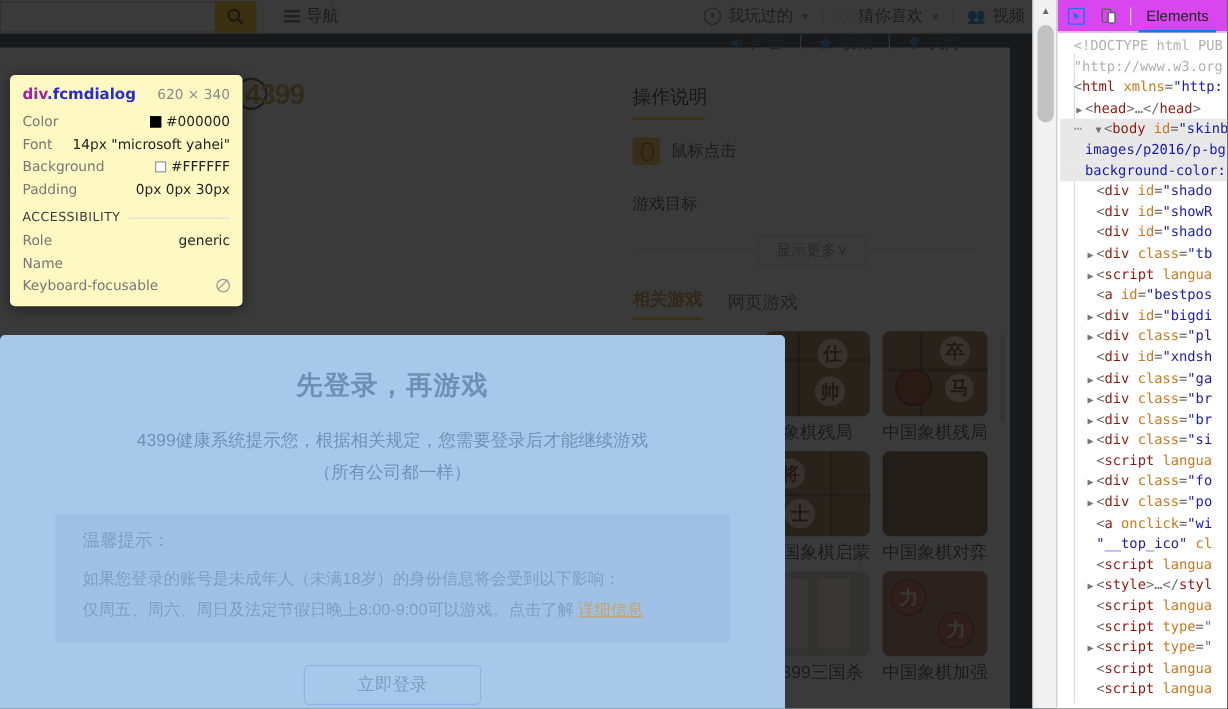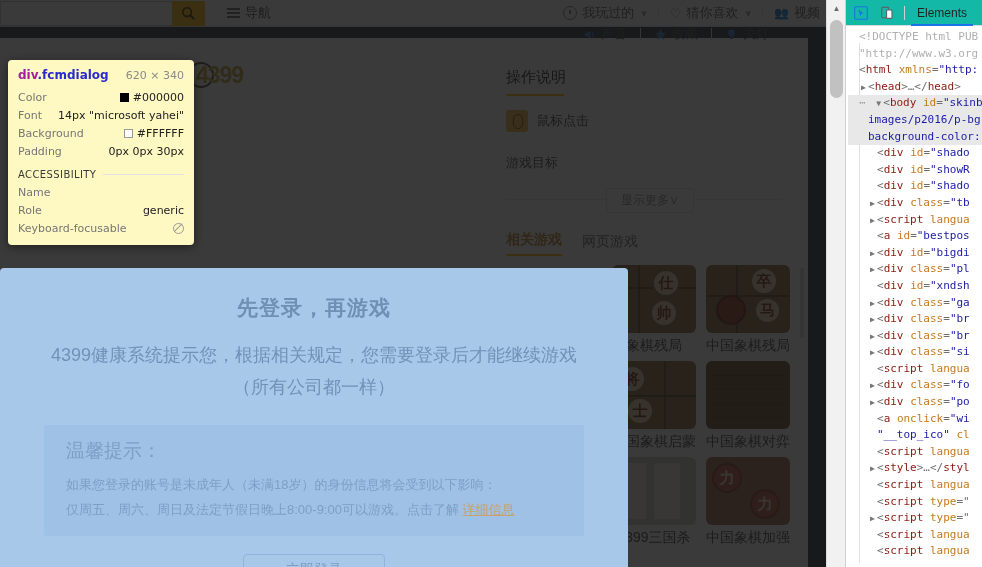--- a/index.html
+++ b/index.html
@@ -318,7 +318,7 @@
   }
   .dt-toolbar {
     height: 26px; display: flex; align-items: center;
-    border-bottom: 1px solid #dcdcdc; background: #14b8a6;
+    border-bottom: 1px solid #dcdcdc; background: #d946ef;
     padding-left: 4px; gap: 4px;
   }
   .dt-ibtn {

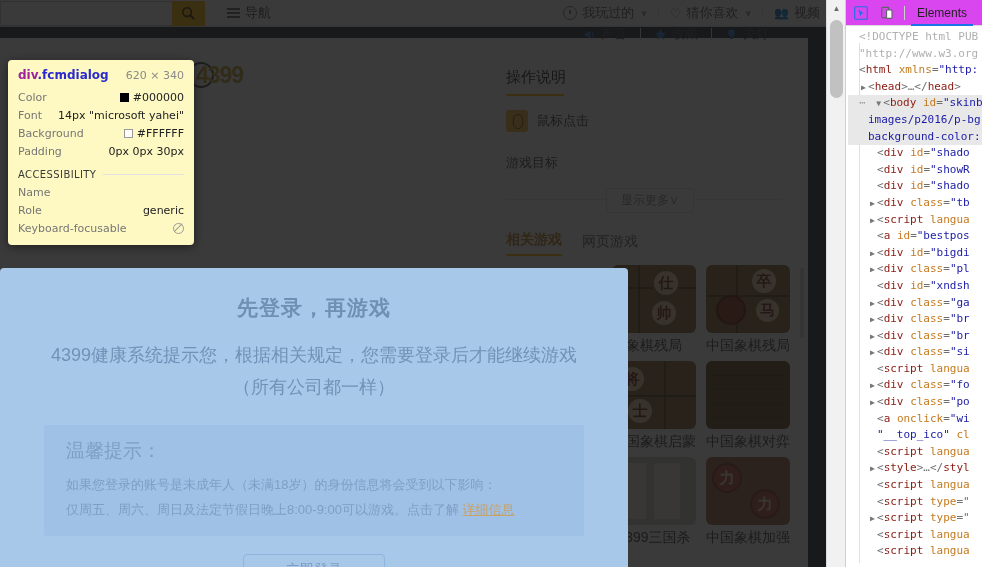--- a/index.html
+++ b/index.html
@@ -571,12 +571,12 @@
     </div>
 
     <div class="insp-row">
+      <span class="insp-key">Role</span>
+      <span class="insp-val">generic</span>
+    </div>
+    <div class="insp-row">
       <span class="insp-key">Name</span>
       <span class="insp-val"></span>
-    </div>
-    <div class="insp-row">
-      <span class="insp-key">Role</span>
-      <span class="insp-val">generic</span>
     </div>
     <div class="insp-row">
       <span class="insp-key">Keyboard-focusable</span>

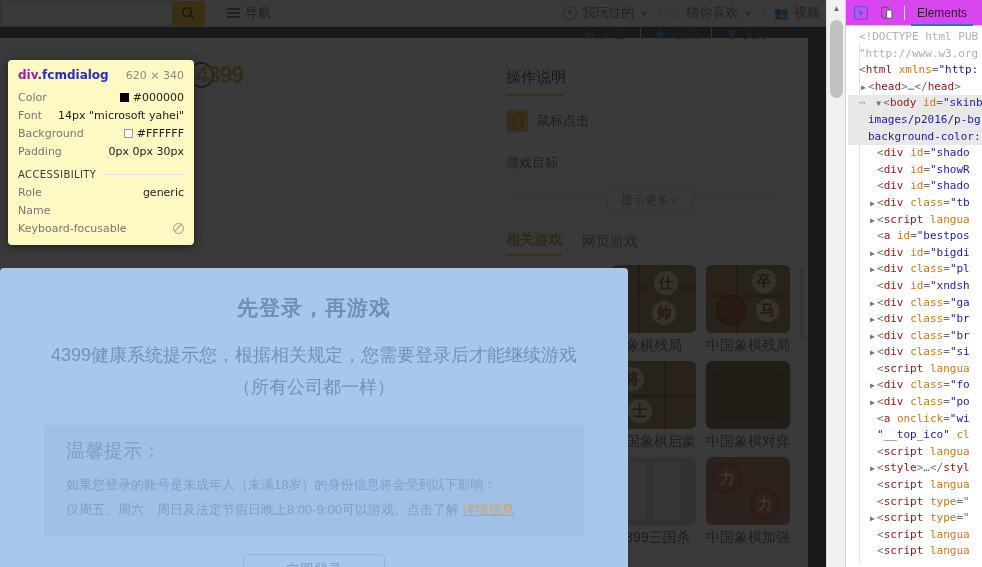--- a/index.html
+++ b/index.html
@@ -285,7 +285,7 @@
   }
   .fcm-desc {
     margin-top: 18px; text-align: center;
-    font-size: 18px; color: #7192b6; line-height: 1.75;
+    font-size: 14px; color: #7192b6; line-height: 1.75;
   }
   .fcm-tipbox {
     margin: 22px 44px 0 44px;

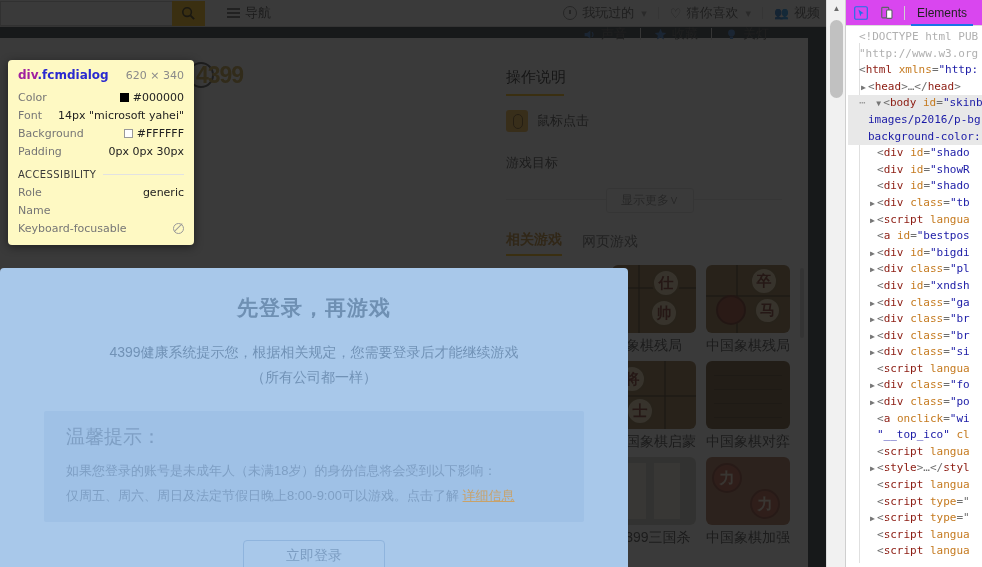--- a/index.html
+++ b/index.html
@@ -293,7 +293,7 @@
     padding: 13px 22px 14px 22px;
     border-radius: 2px;
   }
-  .fcm-tip-t { font-size: 19px; color: #7e9fc4; margin-bottom: 9px; }
+  .fcm-tip-t { font-size: 14px; color: #7e9fc4; margin-bottom: 9px; }
   .fcm-tip-l { font-size: 13px; color: #7e9fc4; line-height: 1.9; }
   .fcm-link { color: #c8a26a; text-decoration: underline; cursor: pointer; }
   .fcm-btnrow { display: flex; justify-content: center; margin-top: 18px; }

